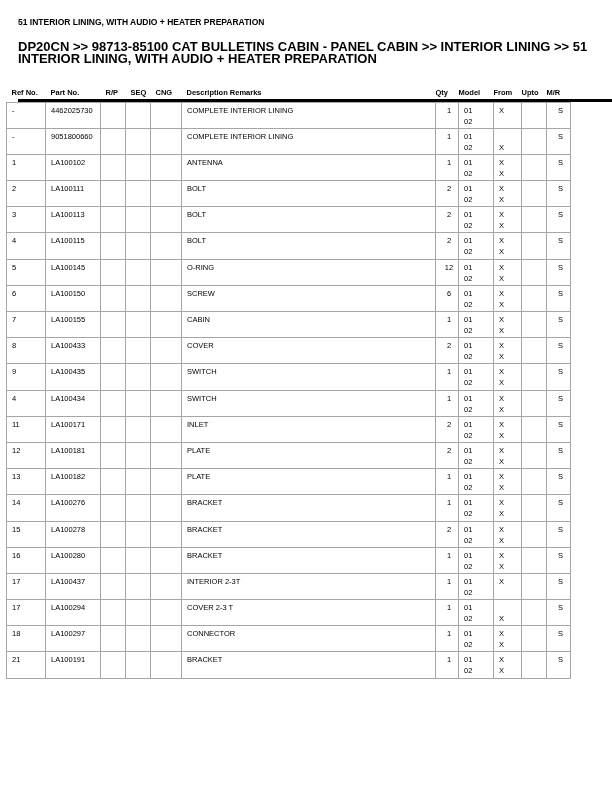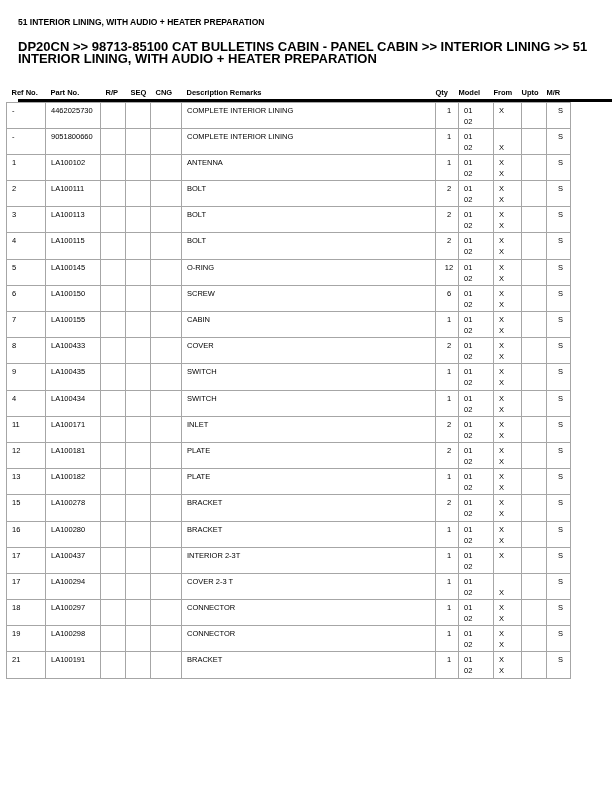--- a/index.html
+++ b/index.html
@@ -411,6 +411,28 @@
       <td class="center">S</td>
     </tr>
           <tr>
+      <td>14</td>
+      <td>LA100276</td>
+      <td></td>
+      <td></td>
+      <td></td>
+      <td>BRACKET</td>
+      <td class="center">1</td>
+      <td class="model">
+        <div class="ln">01</div>
+        <div class="ln">02</div>
+      </td>
+      <td class="mark">
+        <div class="ln">X</div>
+        <div class="ln">X</div>
+      </td>
+      <td class="mark">
+        <div class="ln"></div>
+        <div class="ln"></div>
+      </td>
+      <td class="center">S</td>
+    </tr>
+          <tr>
       <td>15</td>
       <td>LA100278</td>
       <td></td>

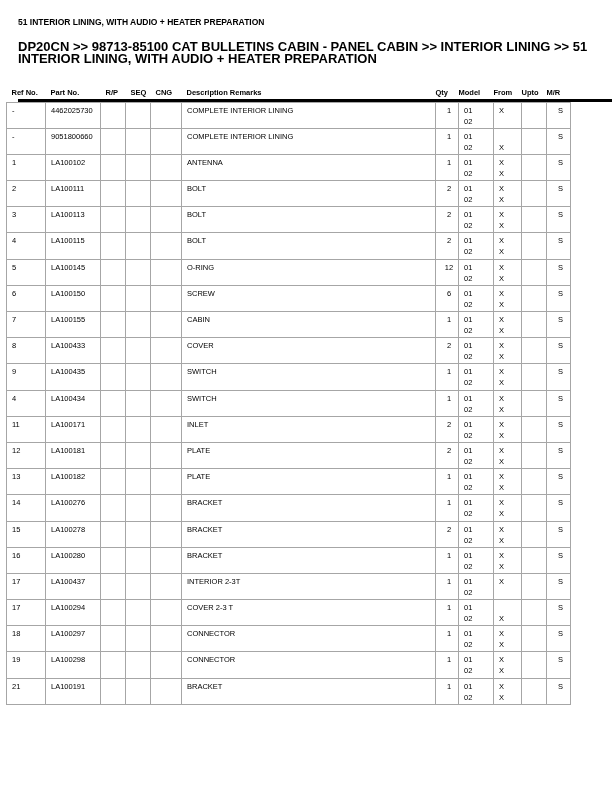--- a/index.html
+++ b/index.html
@@ -543,28 +543,6 @@
       <td class="center">S</td>
     </tr>
           <tr>
-      <td>19</td>
-      <td>LA100298</td>
-      <td></td>
-      <td></td>
-      <td></td>
-      <td>CONNECTOR</td>
-      <td class="center">1</td>
-      <td class="model">
-        <div class="ln">01</div>
-        <div class="ln">02</div>
-      </td>
-      <td class="mark">
-        <div class="ln">X</div>
-        <div class="ln">X</div>
-      </td>
-      <td class="mark">
-        <div class="ln"></div>
-        <div class="ln"></div>
-      </td>
-      <td class="center">S</td>
-    </tr>
-          <tr>
       <td>21</td>
       <td>LA100191</td>
       <td></td>

